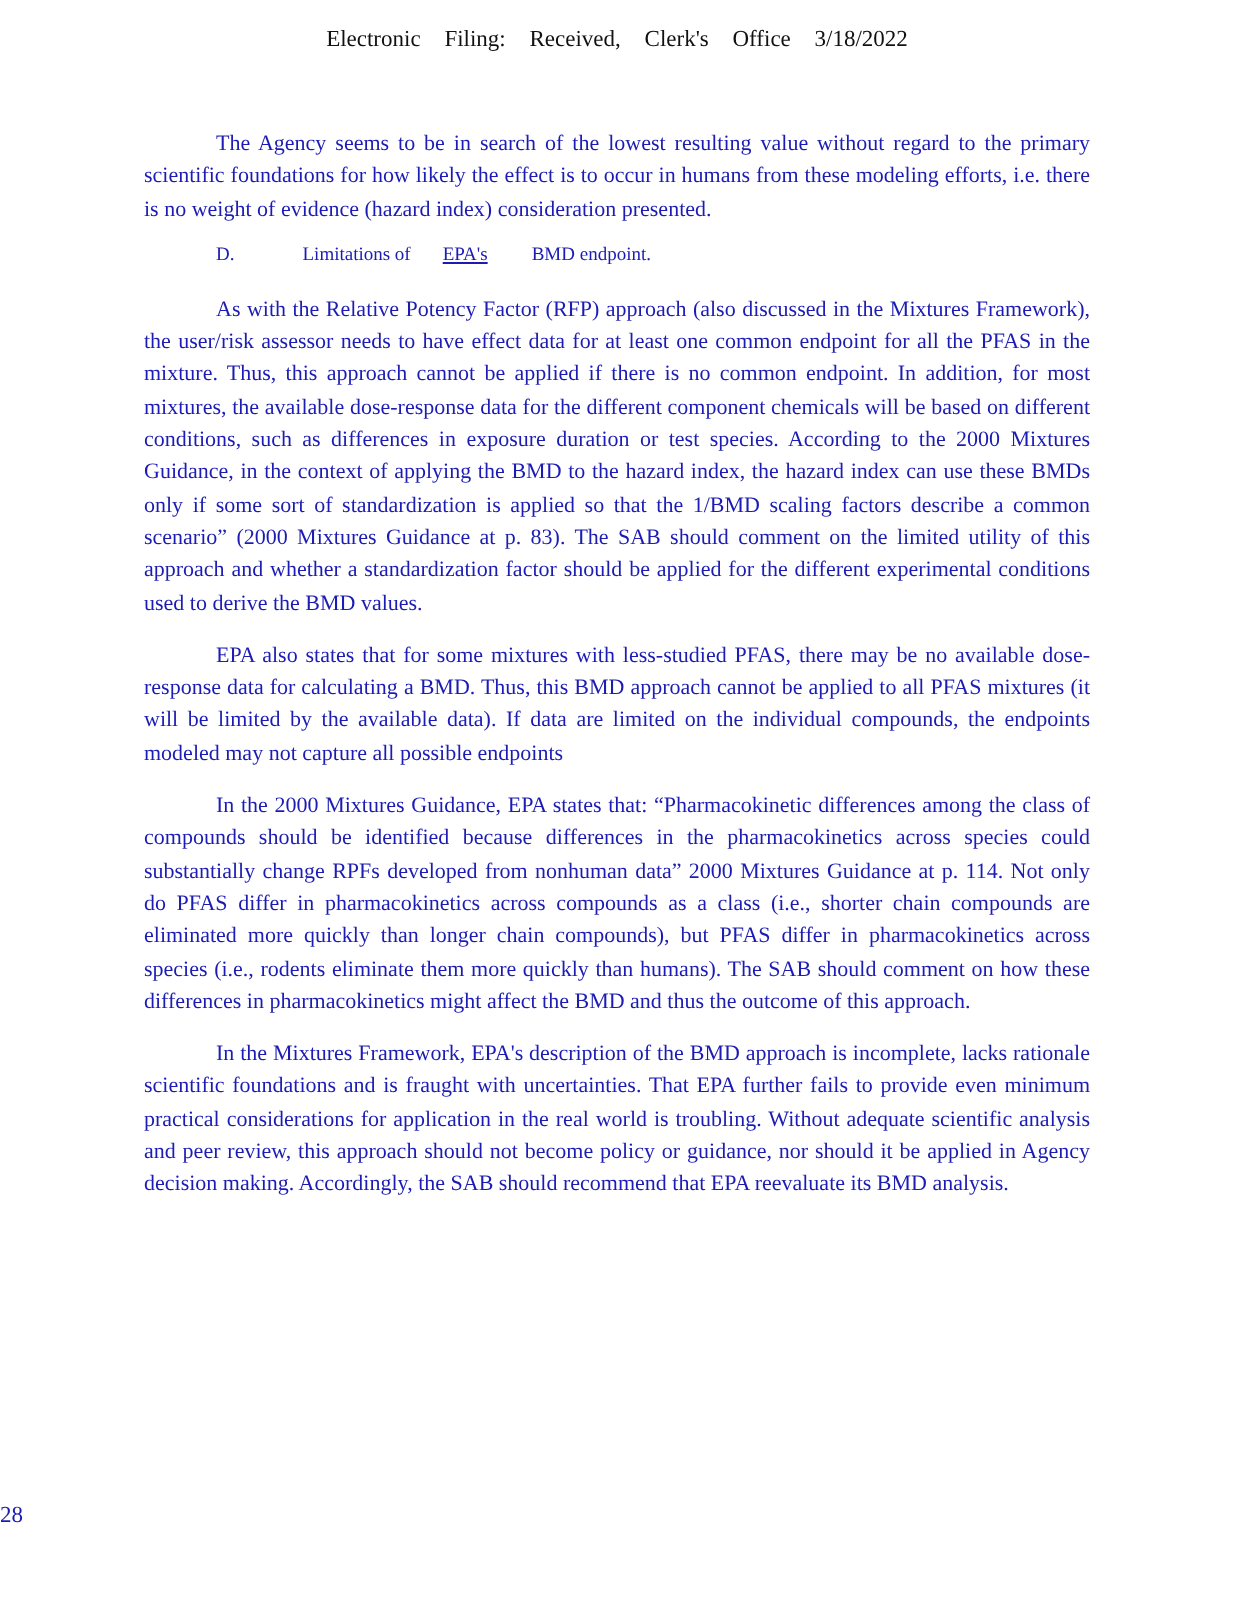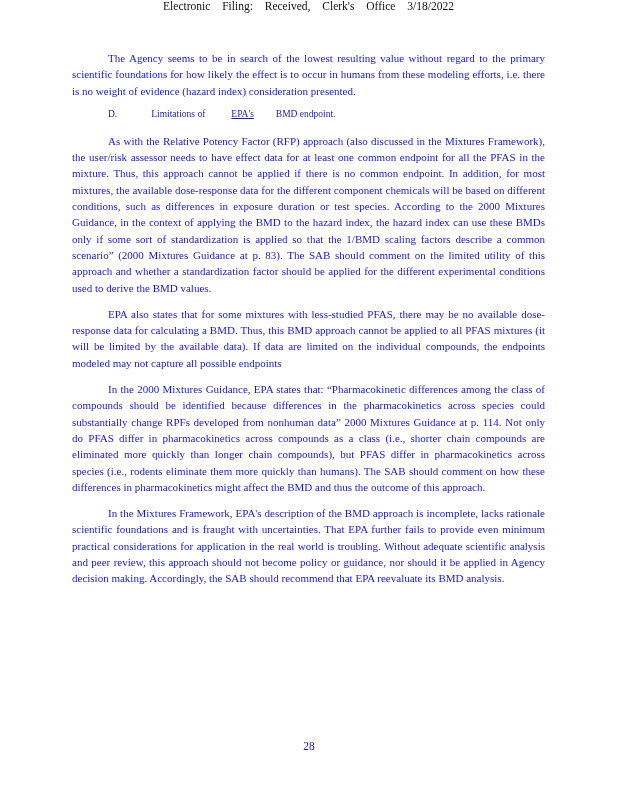--- a/index.html
+++ b/index.html
@@ -14,7 +14,7 @@
     background: #ffffff;
     font-family: "Liberation Serif", serif;
     box-sizing: border-box;
-    padding: 0 73px 0 72px;
+    padding: 14px 73px 0 72px;
     overflow: hidden;
   }
   .doc-header {

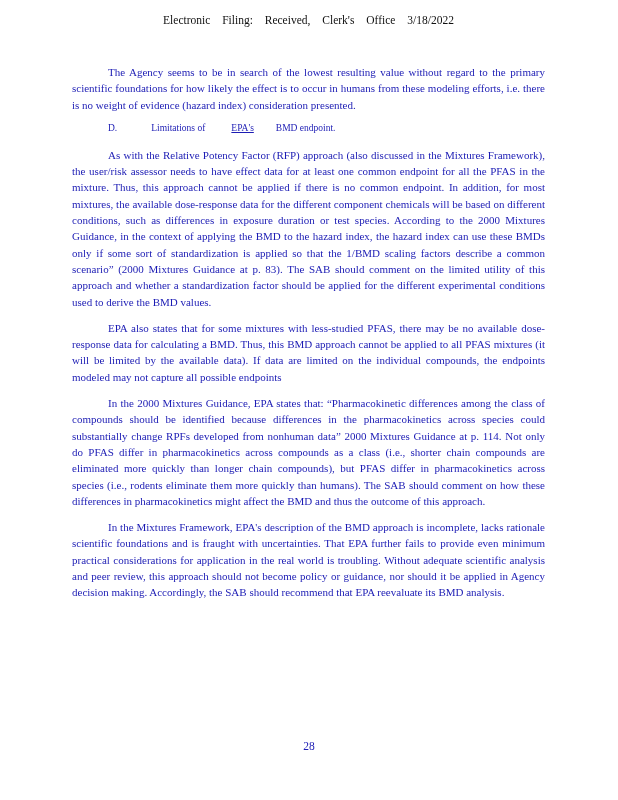--- a/index.html
+++ b/index.html
@@ -44,7 +44,7 @@
     display: inline-block;
   }
   .section-heading .gap-lg { margin-right: 34px; }
-  .section-heading .gap-md { margin-right: 26px; }
+  .section-heading .gap-md { margin-right: 16px; }
   .section-heading .gap-sm { margin-right: 22px; text-decoration: underline; }
   .page-number {
     position: absolute;

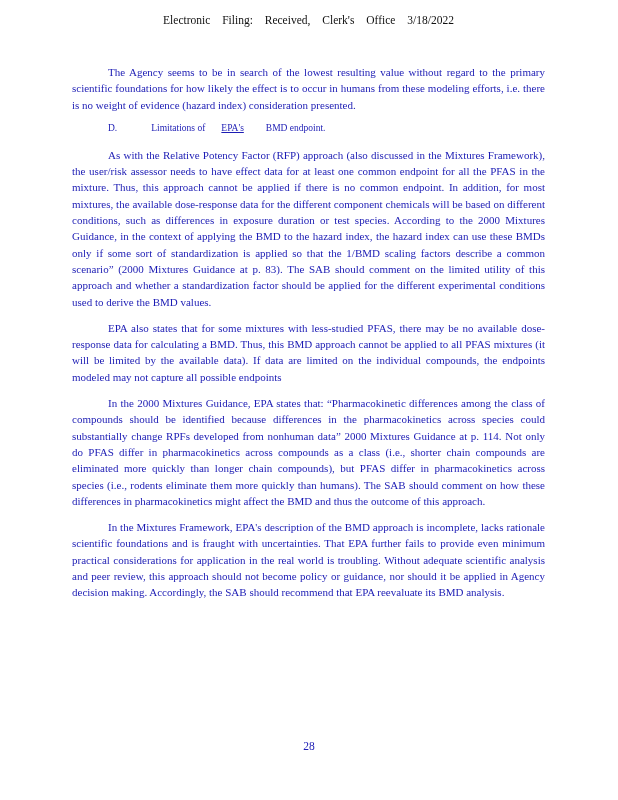--- a/index.html
+++ b/index.html
@@ -50,8 +50,7 @@
     position: absolute;
     left: 0;
     right: 0;
-    bottom: 48px;
-    text-align: center;
+    bottom: 36px;
     color: #1c1cb4;
     font-size: 11.5px;
   }

